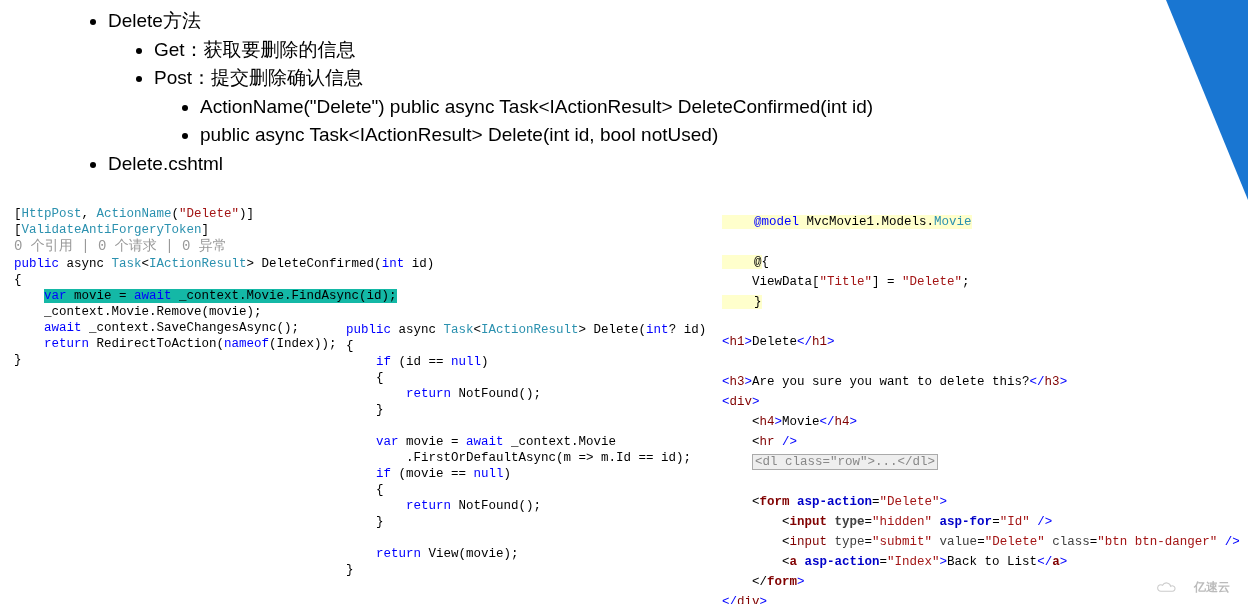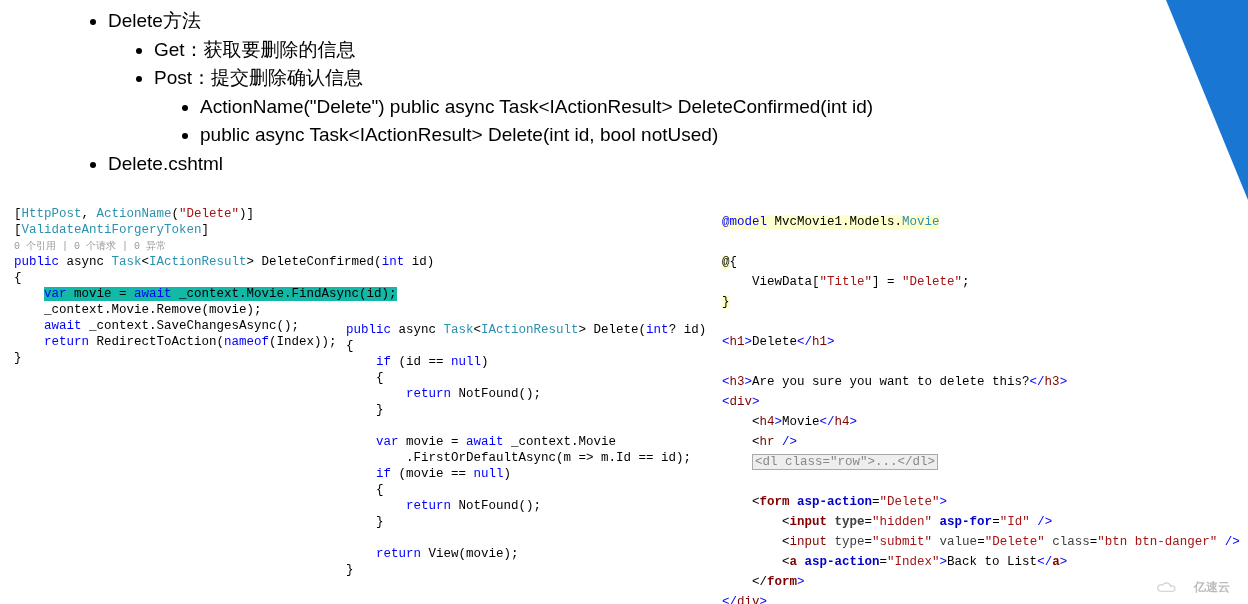--- a/index.html
+++ b/index.html
@@ -67,7 +67,7 @@
   .type { color: #2b91af; }
   .str { color: #a31515; }
   .hl { background: #14b8a6; }
-  .faded { background: #ffffcc; }
+  .faded { background: #ffffcc; padding-left: 32px; }
   .boxed { border: 1px solid #aaa; background: #eee; color: #888; padding: 0 2px; }
   .maroon { color: #800000; }
   .red { color: #404040; }

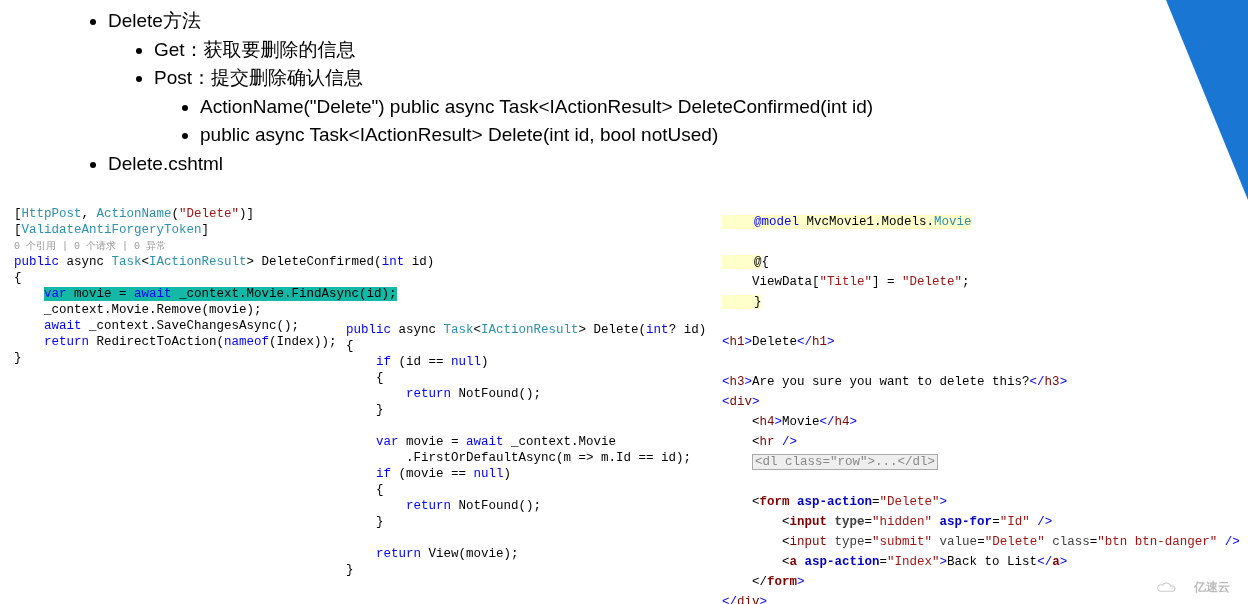--- a/index.html
+++ b/index.html
@@ -72,7 +72,7 @@
   .maroon { color: #800000; }
   .red { color: #404040; }
   .dblue { color: #0000c8; }
-  .tiny { font-size: 10px; color: #999; }
+  .tiny { font-size: 14px; color: #999; }
 
   .logo {
     position: absolute;

